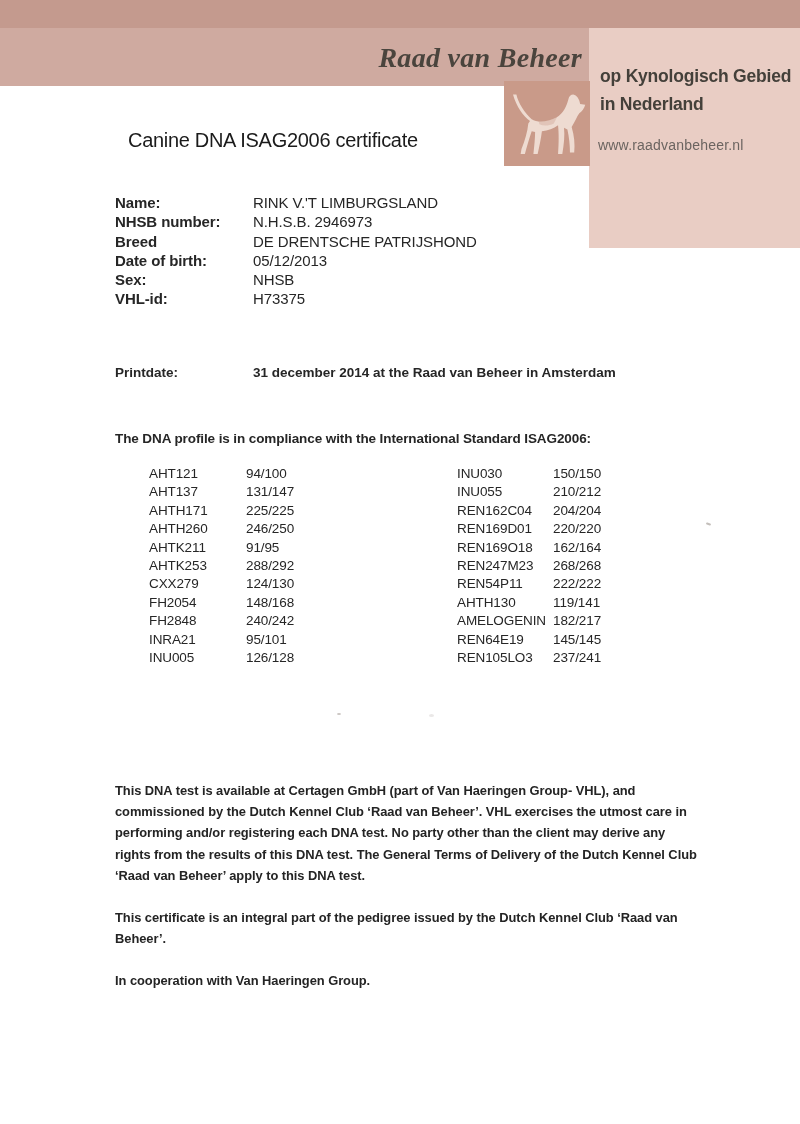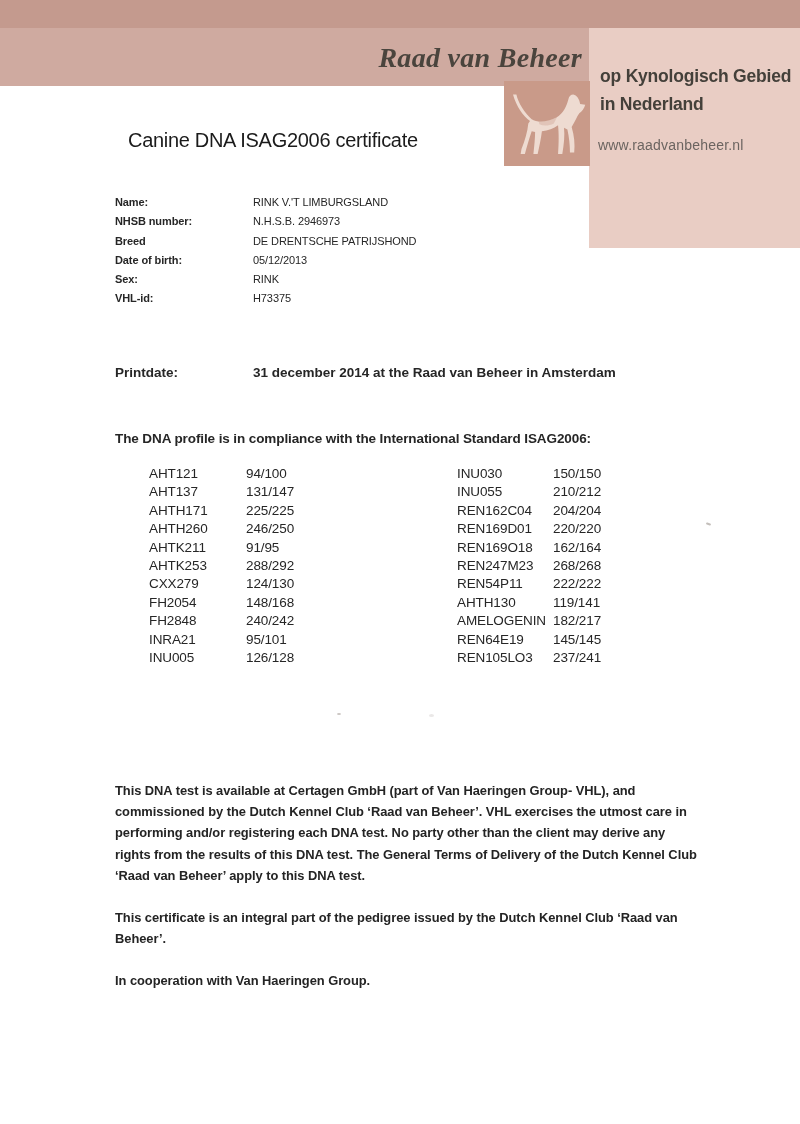--- a/index.html
+++ b/index.html
@@ -40,7 +40,7 @@
   .doc-title{position:absolute;left:128px;top:129px;font-size:20px;color:#1b1b1b;letter-spacing:-0.3px;}
   
   .info-block{position:absolute;left:115px;top:193px;}
-  .irow{display:flex;line-height:19.3px;font-size:11px;letter-spacing:-0.1px;}
+  .irow{display:flex;line-height:19.3px;font-size:15px;letter-spacing:-0.1px;}
   .ilabel{width:138px;font-weight:bold;}
   .printdate-row{position:absolute;left:115px;top:363px;display:flex;line-height:19.3px;font-size:13.5px;align-items:flex-end;}
   .printdate-row .ilabel{width:138px;}

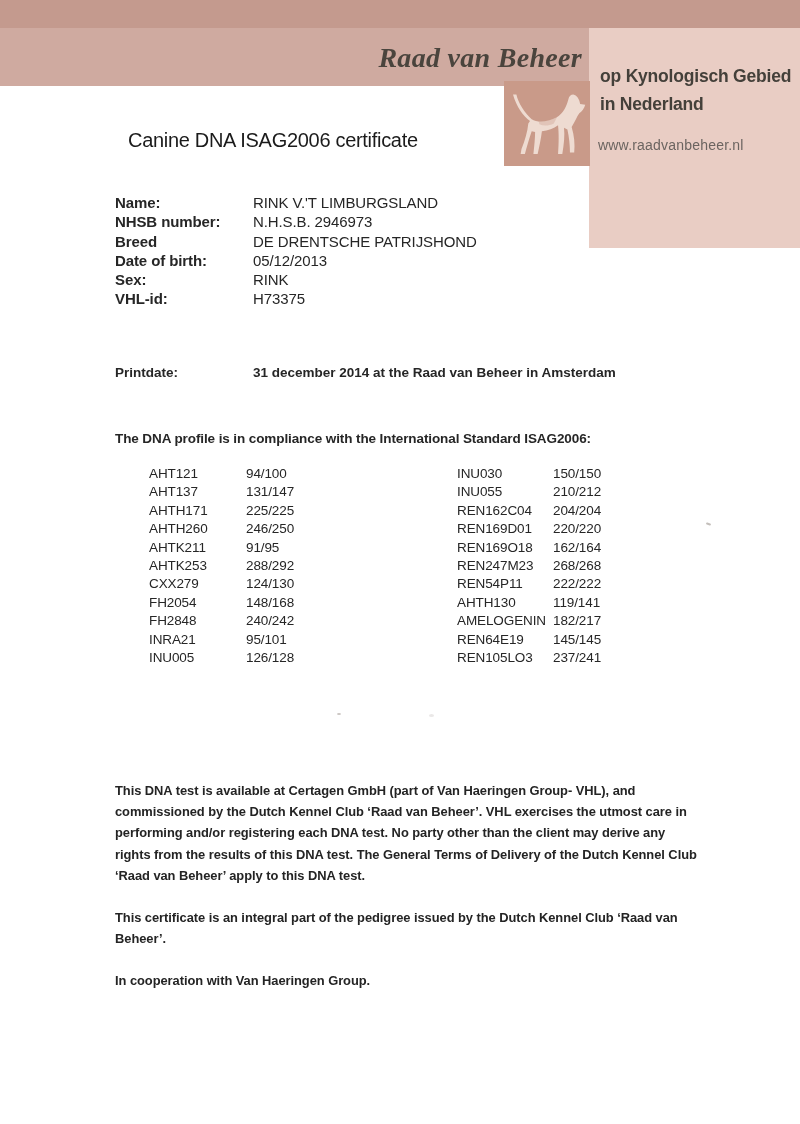--- a/index.html
+++ b/index.html
@@ -106,7 +106,7 @@
     </div>
     <div class="irow">
       <span class="ilabel">Sex:</span>
-      <span class="ivalue">RINK</span>
+      <span class="ivalue">NHSB</span>
     </div>
     <div class="irow">
       <span class="ilabel">VHL-id:</span>

